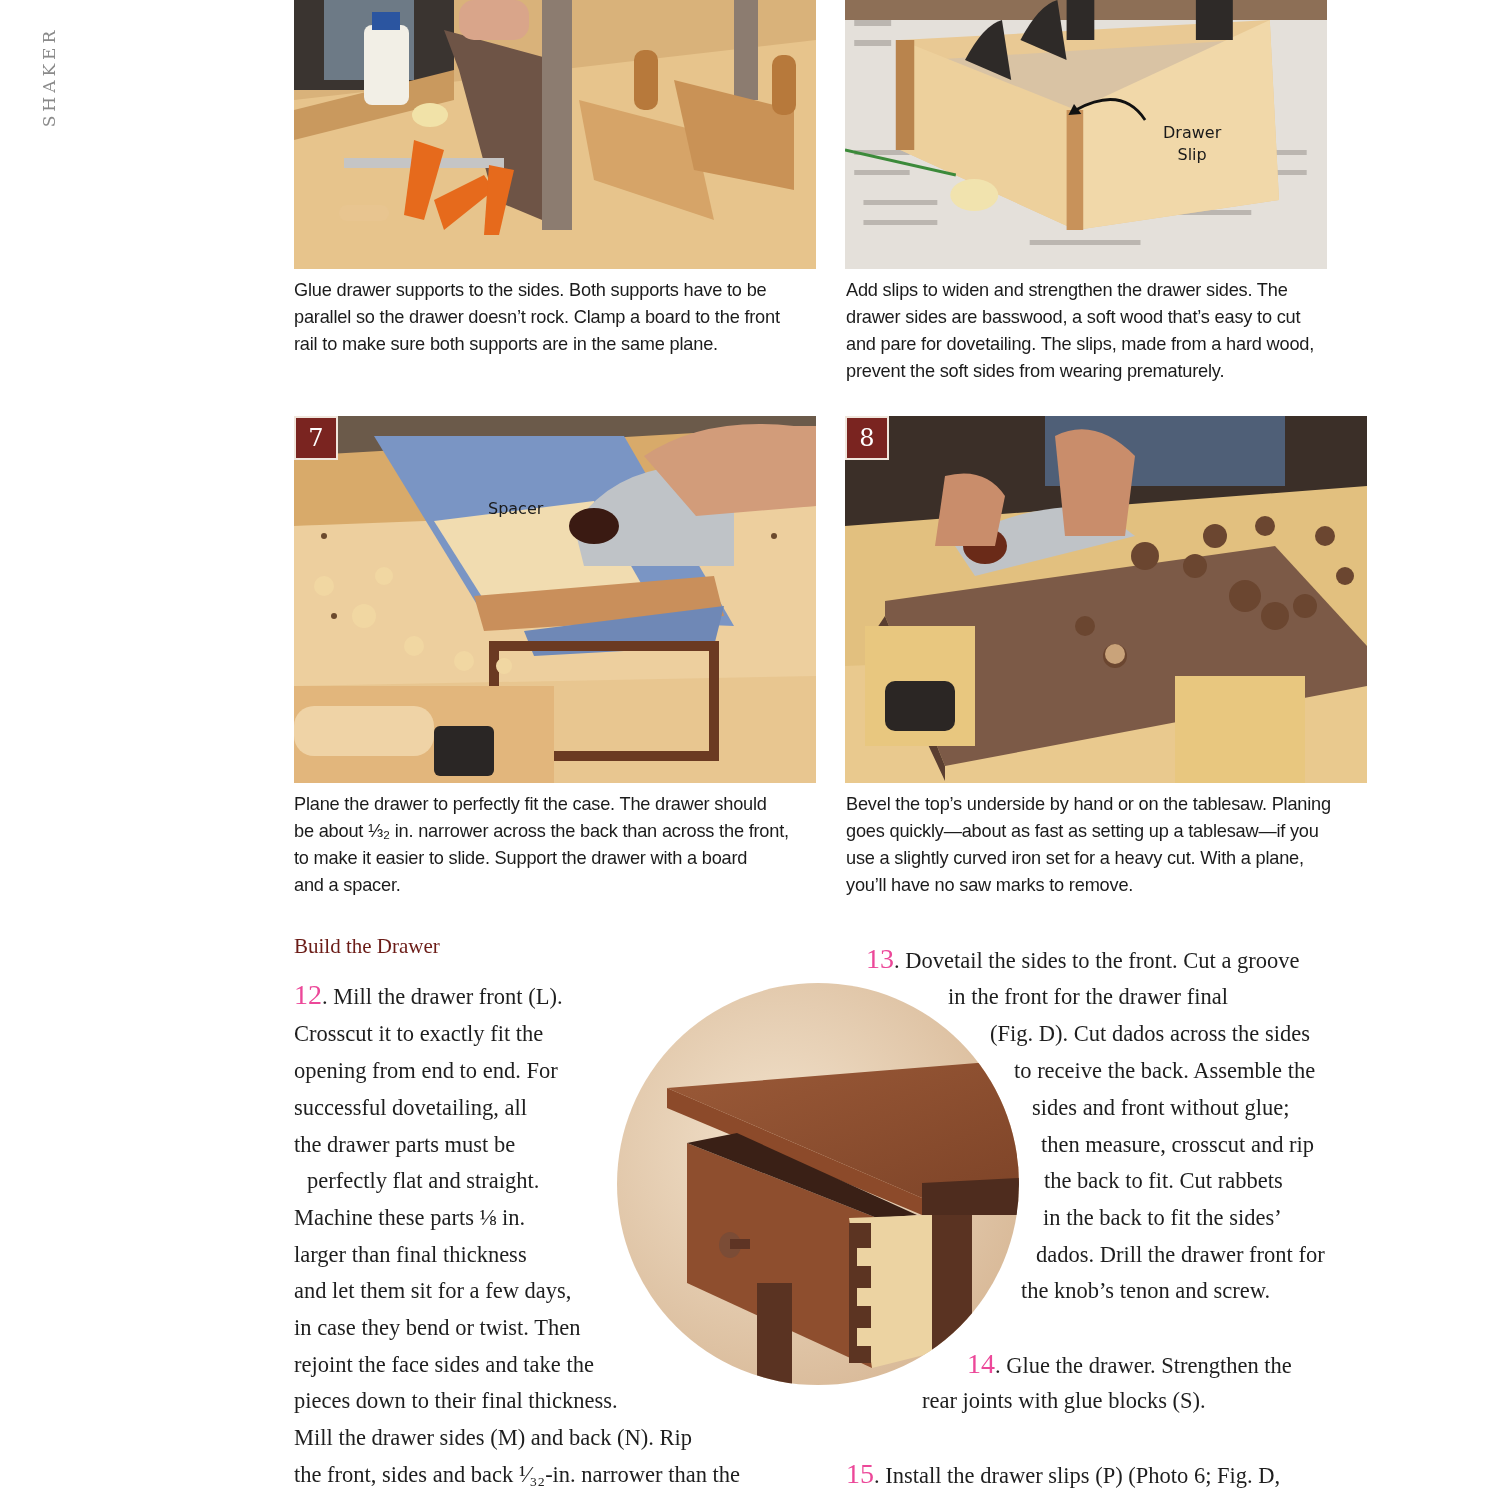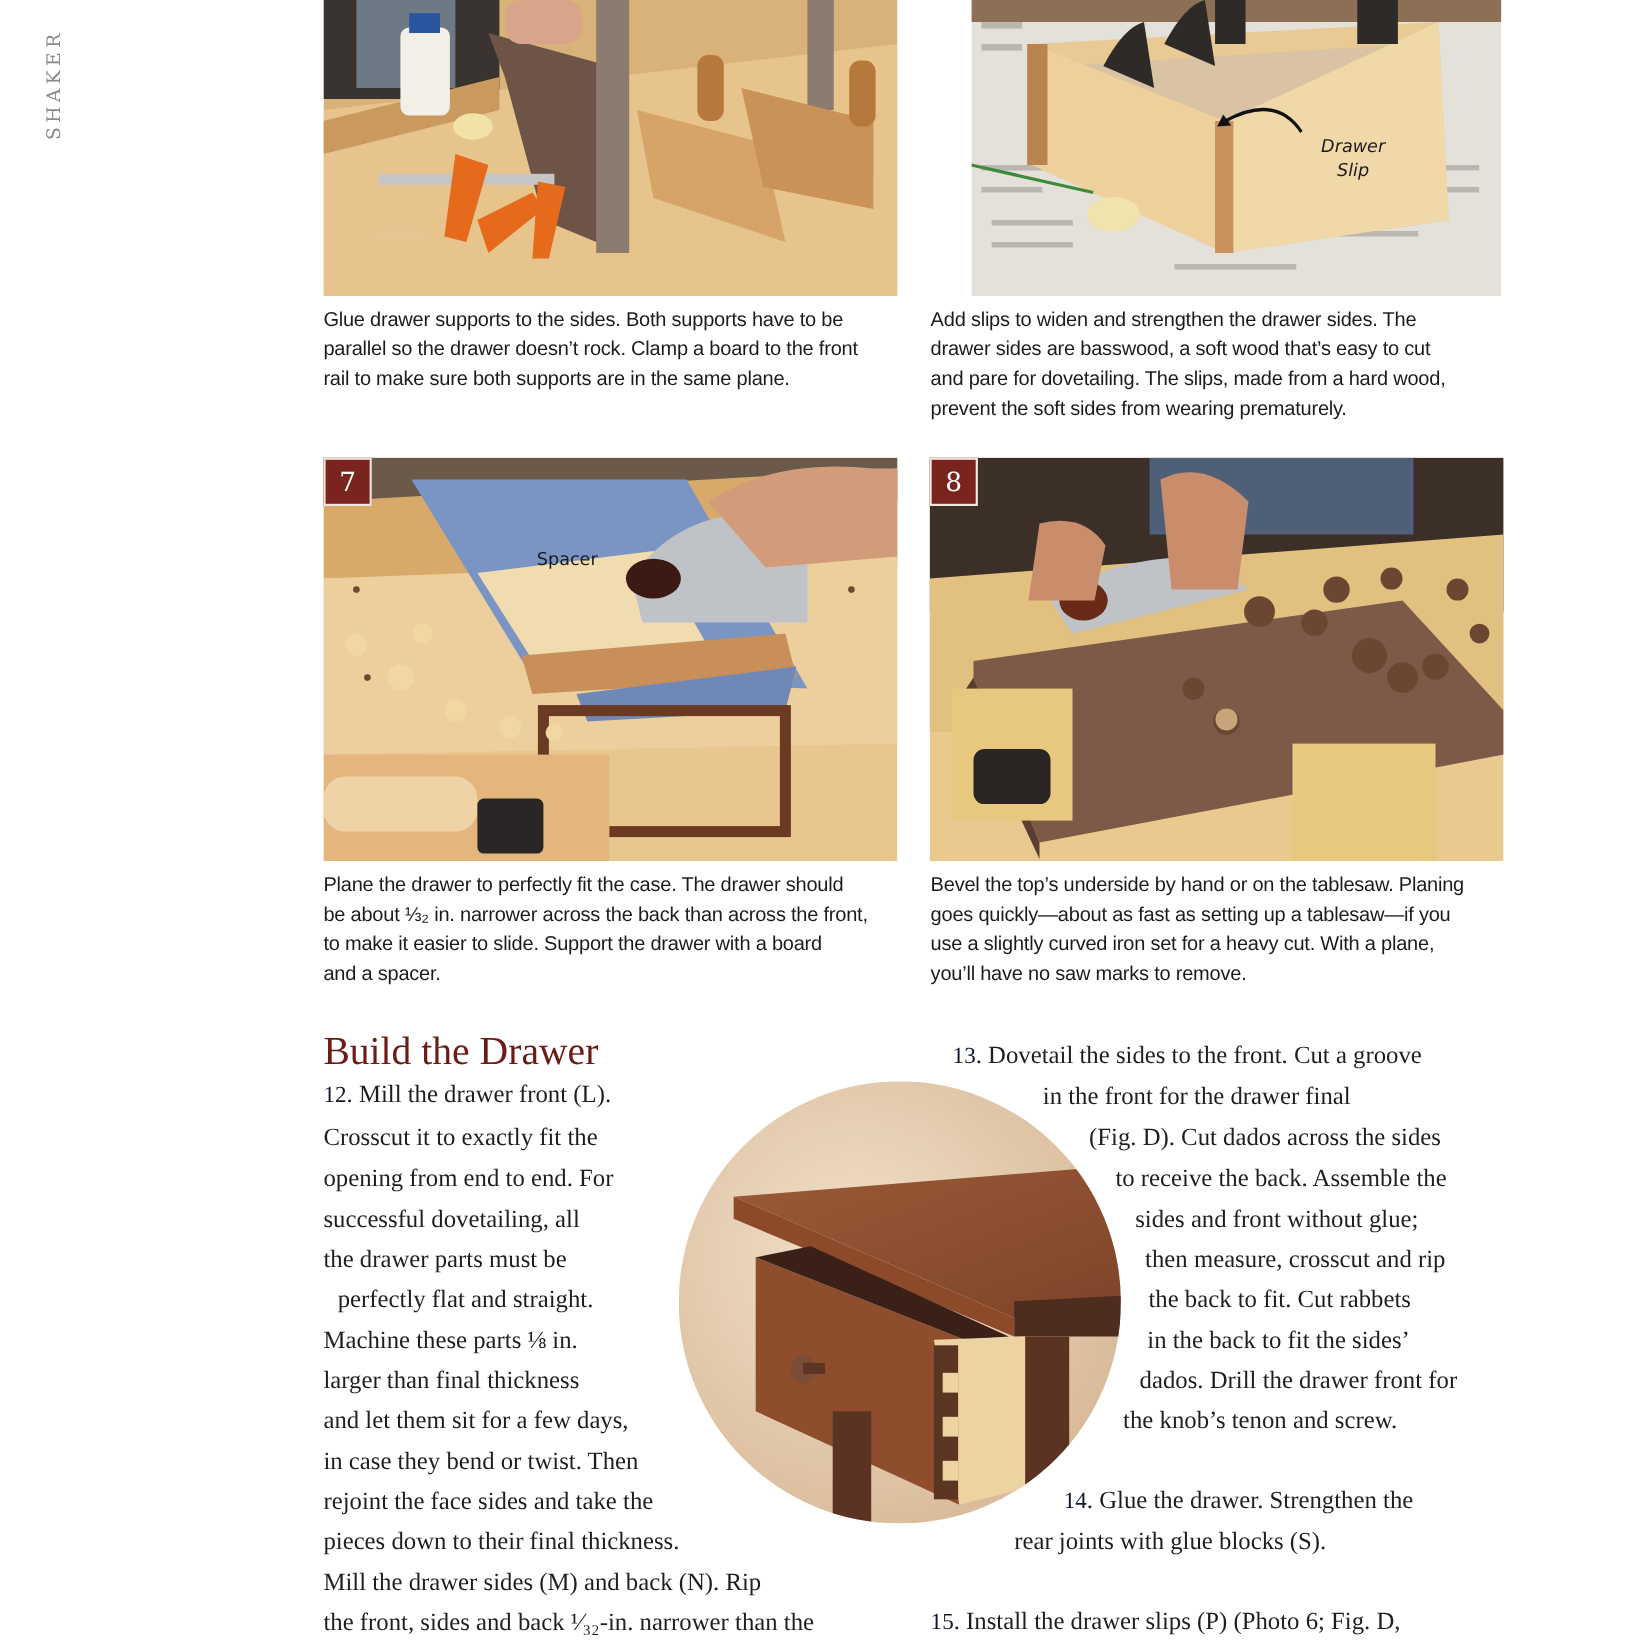--- a/index.html
+++ b/index.html
@@ -76,7 +76,7 @@
   </svg>
 </div>
 
-<div class="photo" style="left:883px; top:0; width:482px; height:269px;font-style:italic;">
+<div class="photo" style="left:845px; top:0; width:482px; height:269px;">
   <svg viewBox="0 0 522 269" preserveAspectRatio="none">
     <rect width="522" height="269" fill="#e4e0da"></rect>
     <g fill="#9a958e" opacity="0.55">

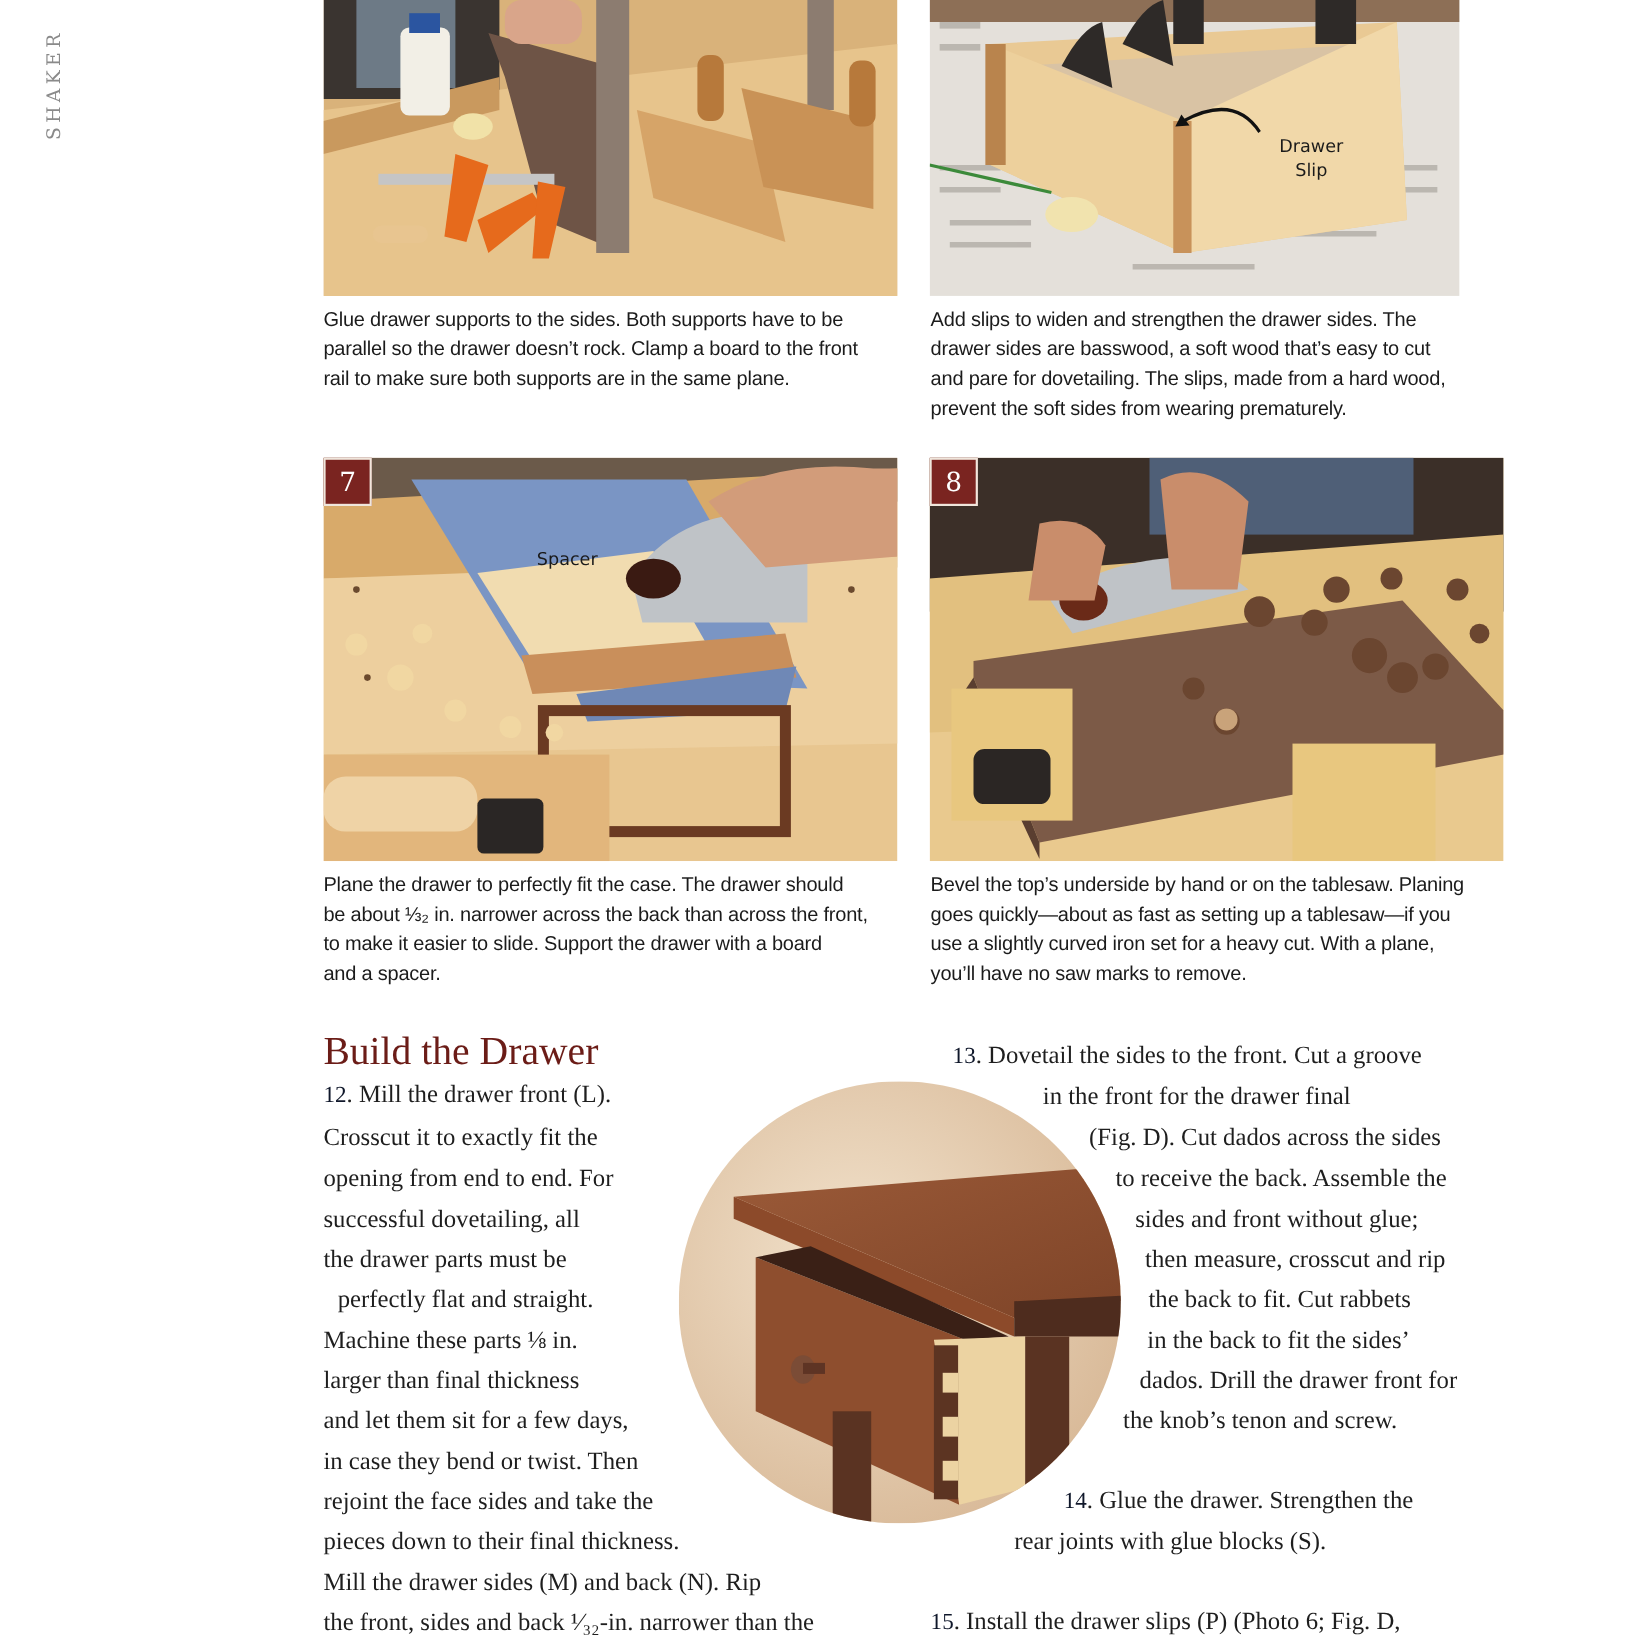--- a/index.html
+++ b/index.html
@@ -34,7 +34,7 @@
   .line { position:absolute; white-space:nowrap; line-height:37px; }
   .heading {
     position:absolute; left:294px; top:934px; font-family:"Liberation Serif", serif;
-    font-size:36px; color:#6b1c17; white-space:nowrap;
+    font-size:21px; color:#6b1c17; white-space:nowrap;
   }
   .step-num { color:#0f172a; font-size:21px; }
   .circle {

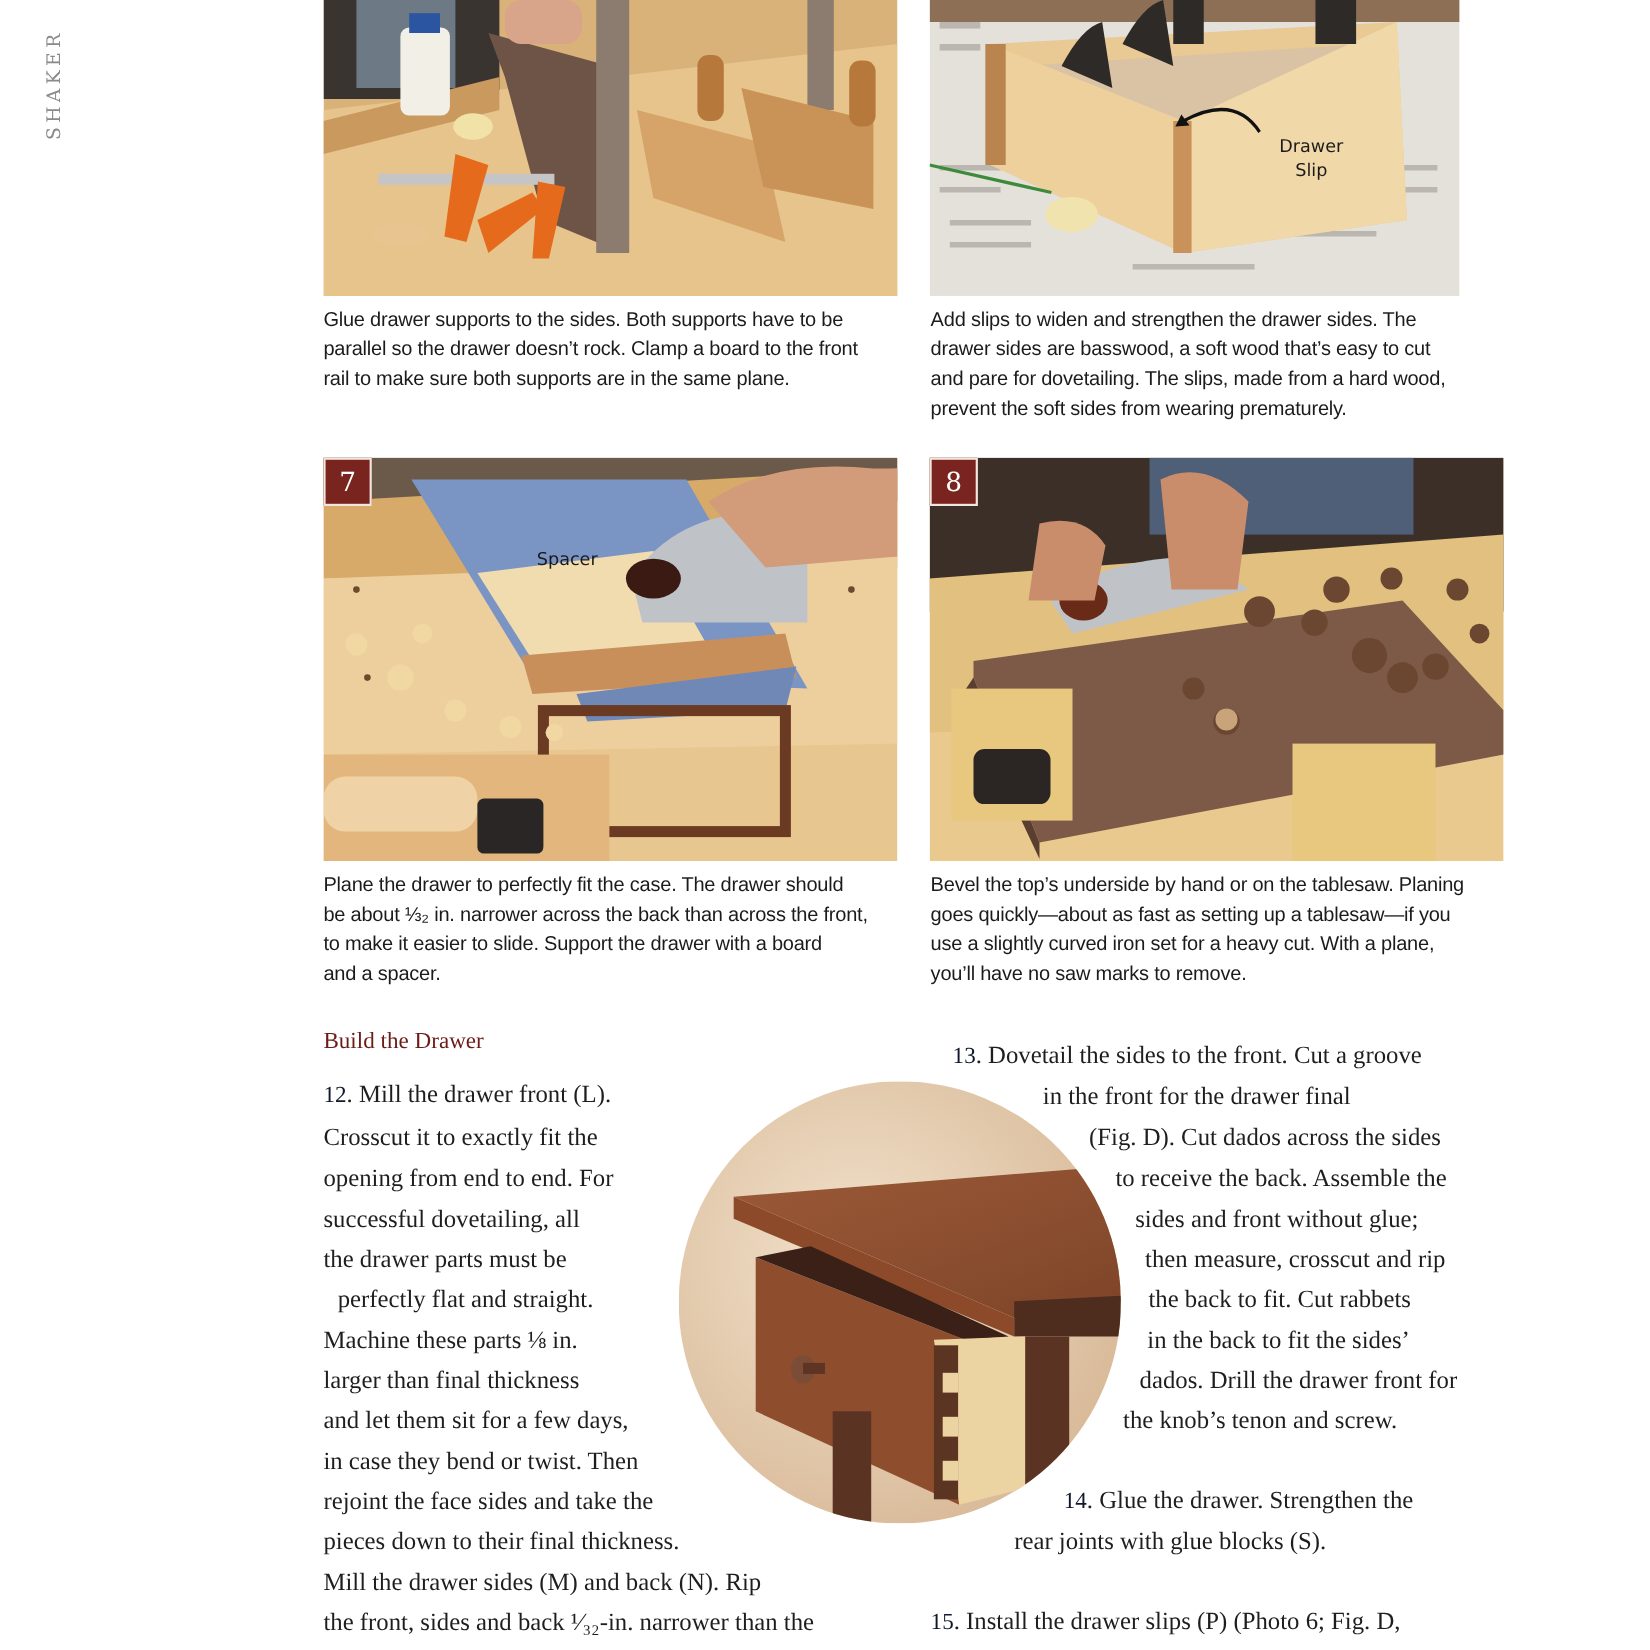--- a/index.html
+++ b/index.html
@@ -36,7 +36,7 @@
     position:absolute; left:294px; top:934px; font-family:"Liberation Serif", serif;
     font-size:21px; color:#6b1c17; white-space:nowrap;
   }
-  .step-num { color:#0f172a; font-size:21px; }
+  .step-num { color:#ec4899; font-size:28px; }
   .circle {
     position:absolute; left:617px; top:983px; width:402px; height:402px; border-radius:50%;
     overflow:hidden;

